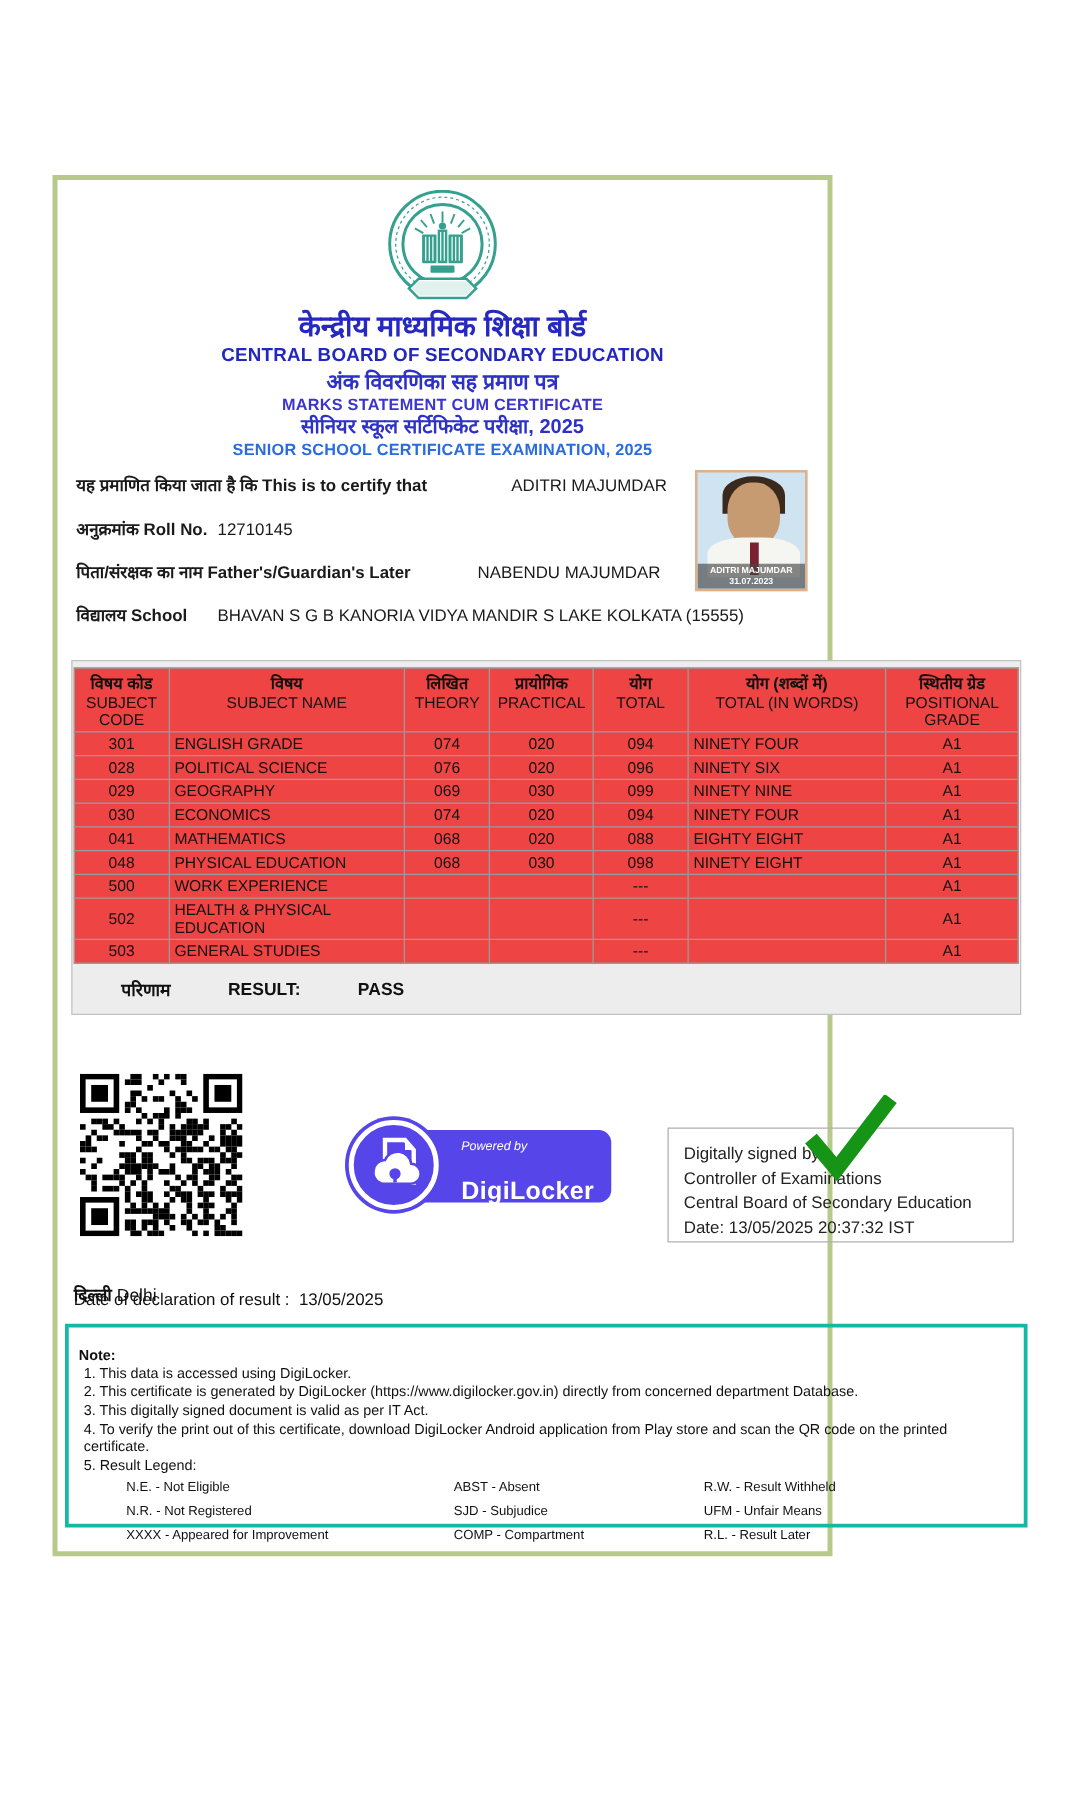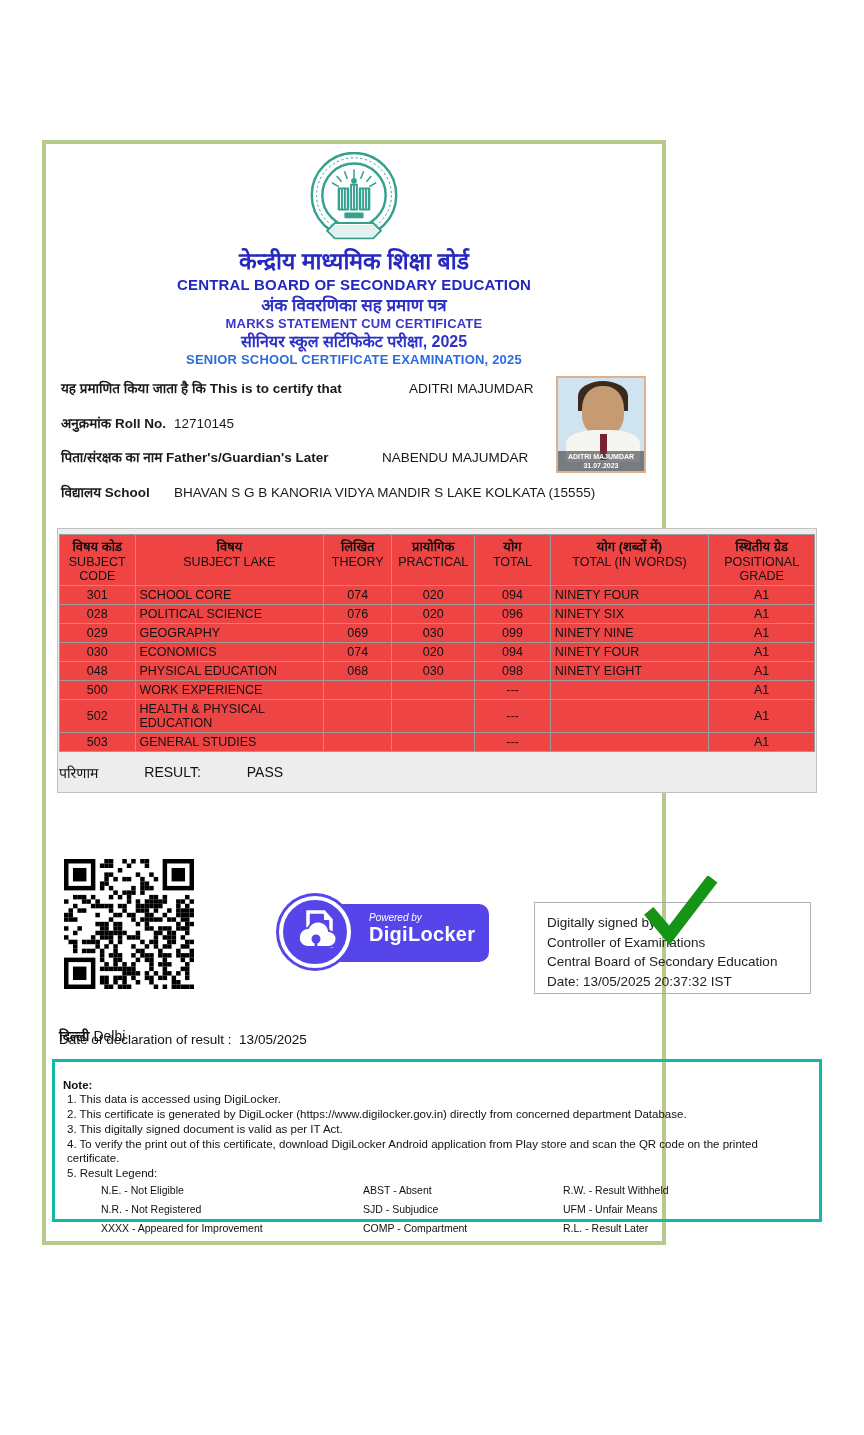--- a/index.html
+++ b/index.html
@@ -180,7 +180,7 @@
               </th>
               <th>
                 <div class="hi">विषय</div>
-                <div class="en">SUBJECT LAKE</div>
+                <div class="en">SUBJECT NAME</div>
               </th>
               <th>
                 <div class="hi">लिखित</div>

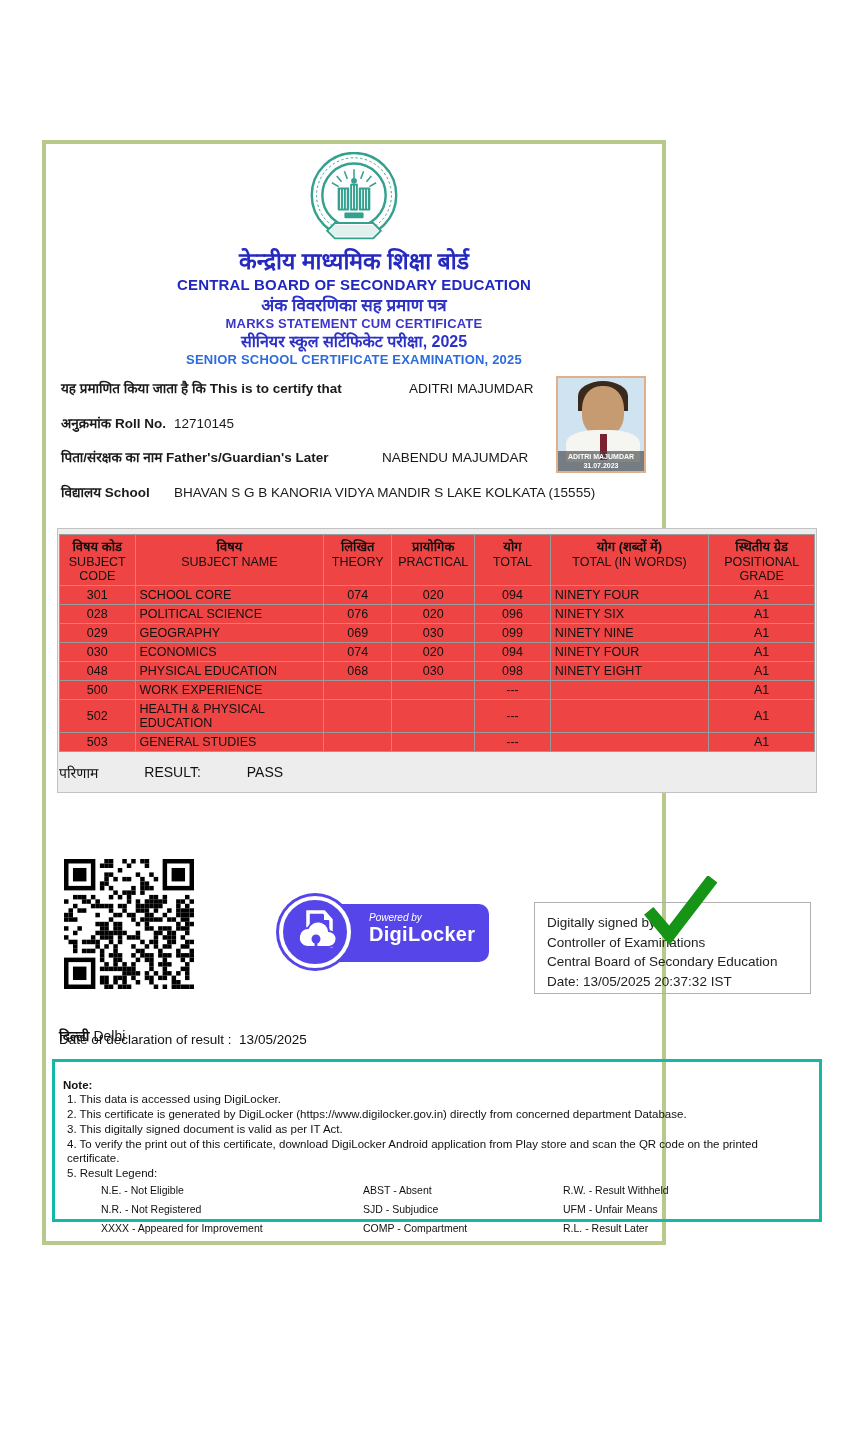--- a/index.html
+++ b/index.html
@@ -207,7 +207,7 @@
         <tbody>
             <tr>
               <td class="c0">301</td>
-              <td class="c1">SCHOOL CORE</td>
+              <td class="c1">ENGLISH GRADE</td>
               <td class="c2">074</td>
               <td class="c3">020</td>
               <td class="c4">094</td>

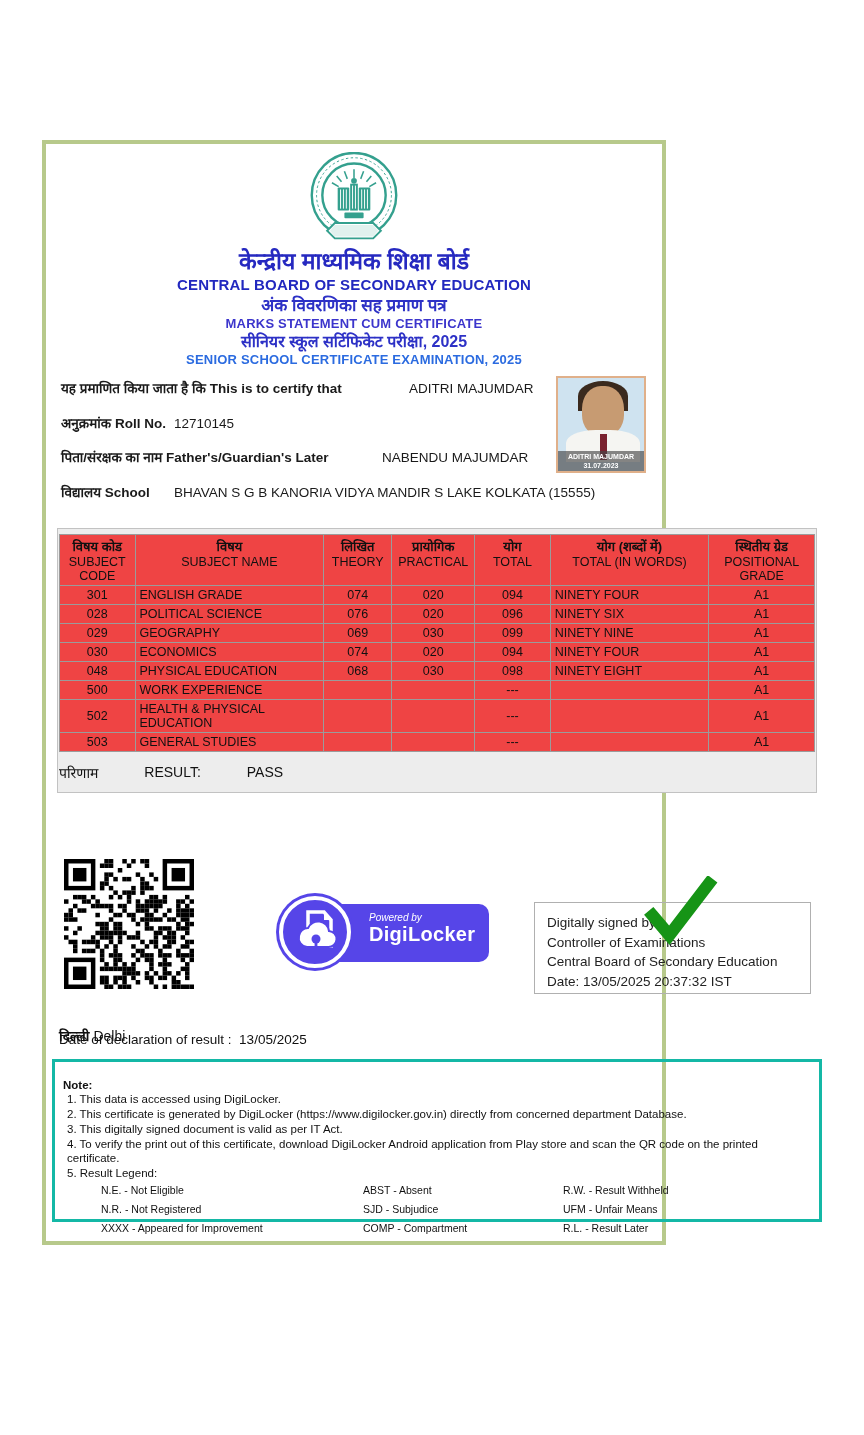--- a/index.html
+++ b/index.html
@@ -239,6 +239,15 @@
               <td class="c3">020</td>
               <td class="c4">094</td>
               <td class="c5">NINETY FOUR</td>
+              <td class="c6">A1</td>
+            </tr>
+            <tr>
+              <td class="c0">041</td>
+              <td class="c1">MATHEMATICS</td>
+              <td class="c2">068</td>
+              <td class="c3">020</td>
+              <td class="c4">088</td>
+              <td class="c5">EIGHTY EIGHT</td>
               <td class="c6">A1</td>
             </tr>
             <tr>

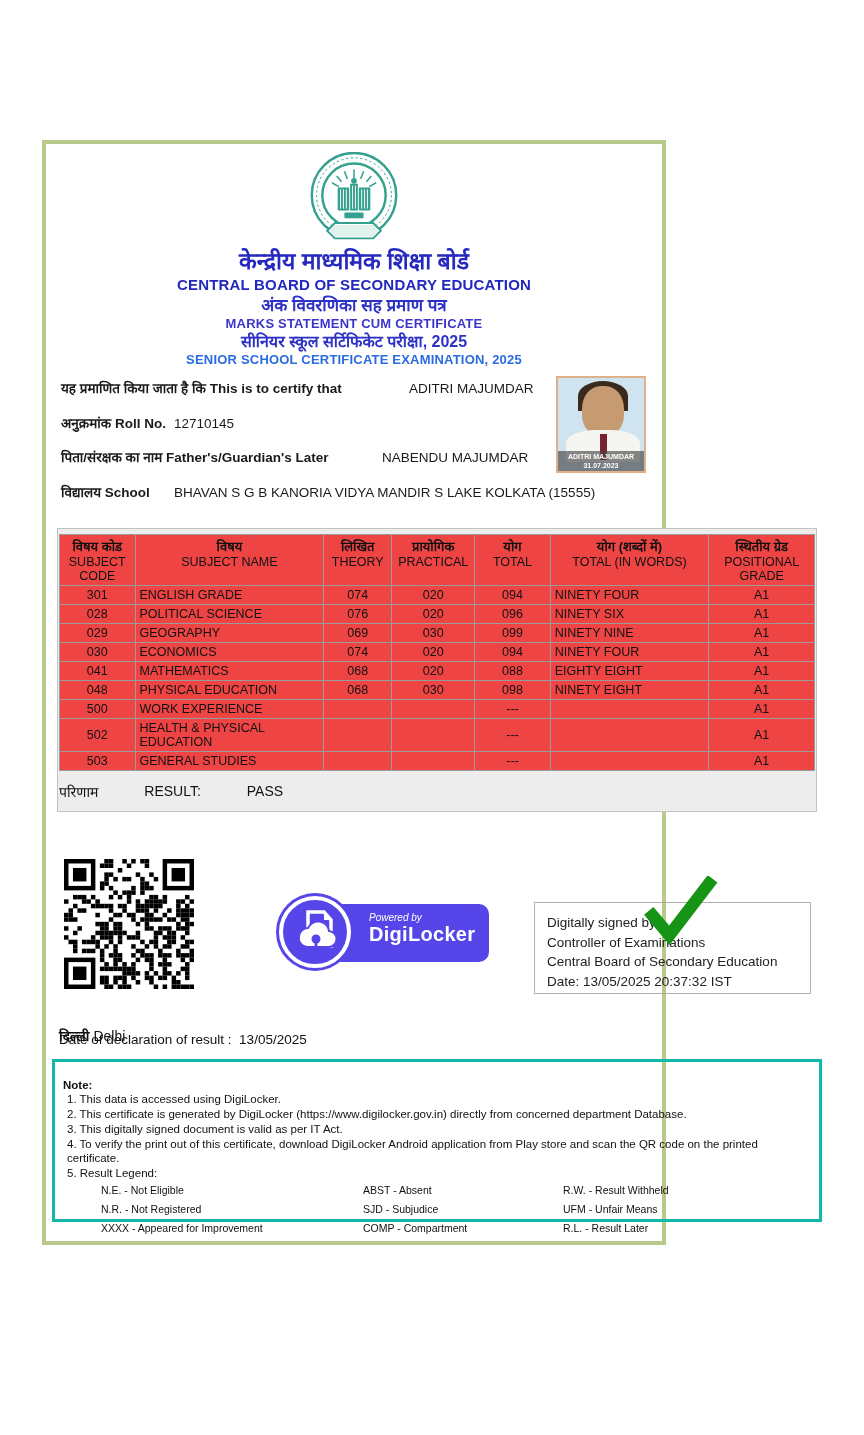--- a/index.html
+++ b/index.html
@@ -50,8 +50,8 @@
   table.marks th .en { font-size:12.5px; }
   td.c0, td.c2, td.c3, td.c4, td.c6 { text-align:center; }
   td.c1, td.c5 { text-align:left; }
-  .result-band { min-height:40px; display:flex; align-items:center; 
-                 font-size:14px; font-weight:normal; color:#111;gap:21px; }
+  .result-band { min-height:40px; display:flex; align-items:center; padding-left:38px;
+                 font-size:14px; font-weight:bold; color:#111;gap:21px; }
 
   
   .qr { position:absolute; left:18px; top:715px; width:130px; height:130px; }

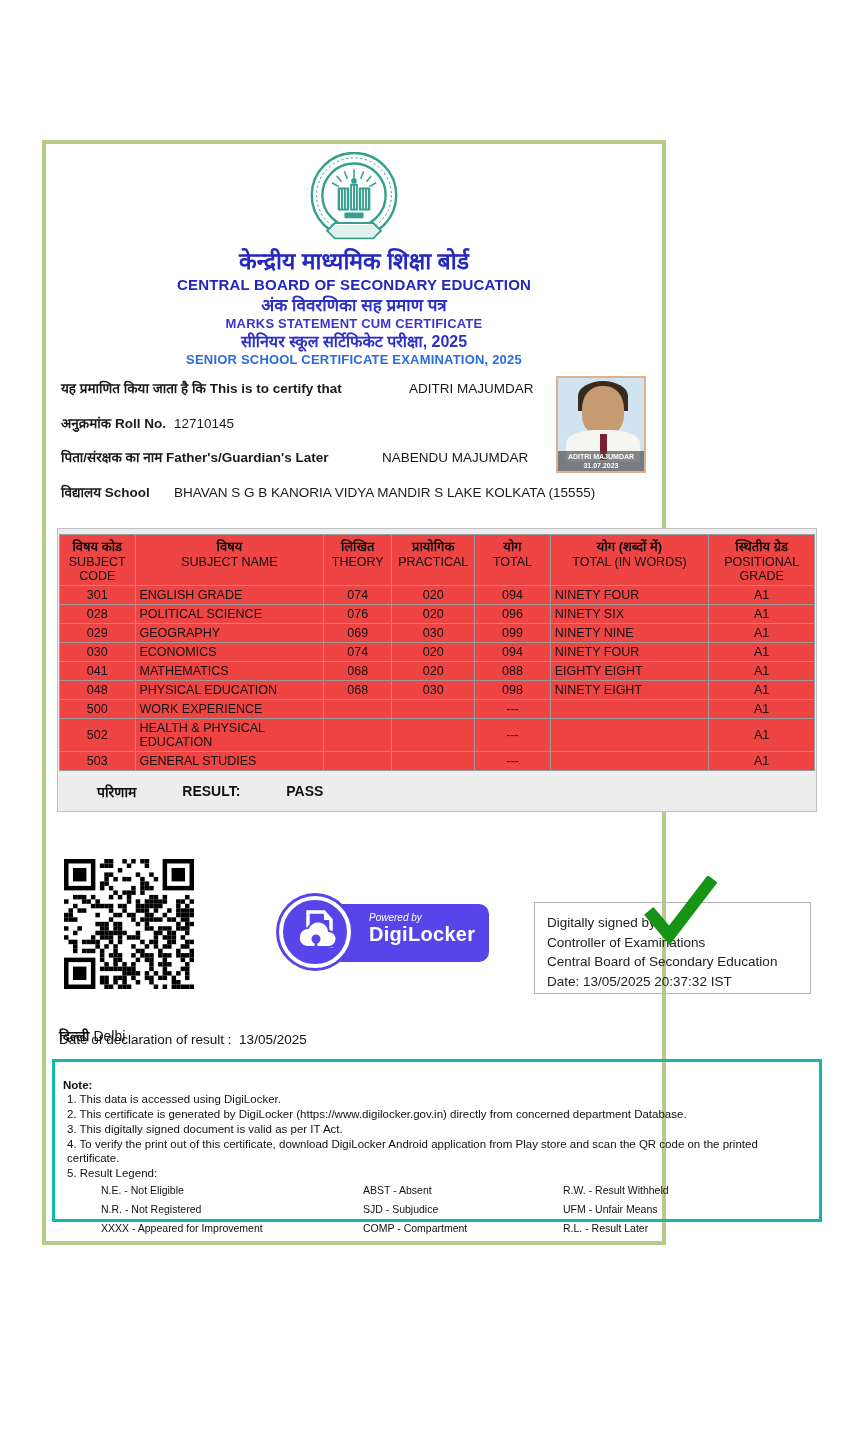--- a/index.html
+++ b/index.html
@@ -59,7 +59,7 @@
   .dl-badge { position:absolute; left:42px; top:12px; width:172px; height:58px;
               background:#5645e8; border-radius:10px; color:#fff; padding:8px 0 0 52px; }
   .dl-powered { font-size:10px; font-style:italic; }
-  .dl-name { font-size:20px; font-weight:bold; letter-spacing:.3px; }
+  .dl-name { font-size:20px; font-weight:bold; letter-spacing:.3px;margin-top:19px; }
   .dl-circle { position:absolute; left:0; top:0; width:80px; height:80px; }
 
   .sign-box { position:absolute; left:488px; top:758px; width:277px; height:92px;

